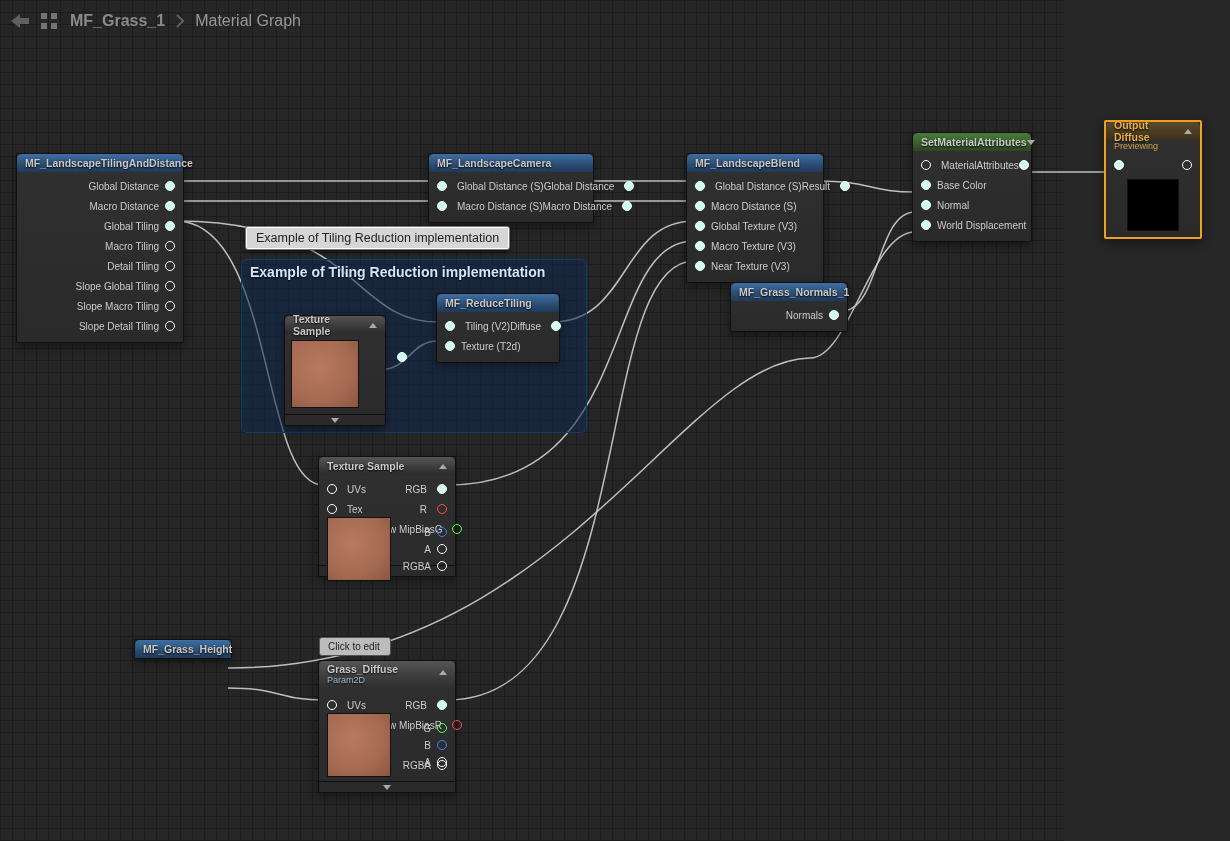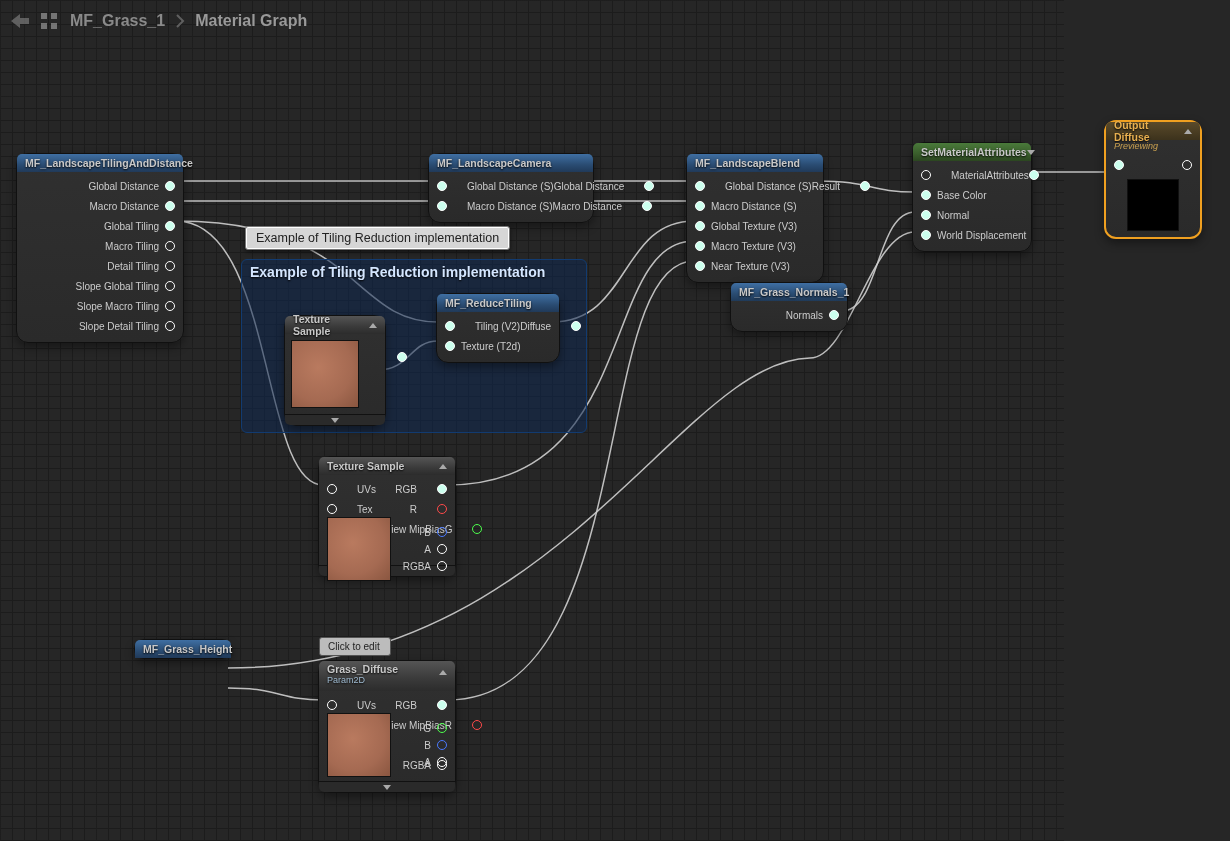--- a/index.html
+++ b/index.html
@@ -9,7 +9,7 @@
 .breadcrumb{position:absolute;left:10px;top:6px;height:30px;display:flex;align-items:center;gap:10px}
 .breadcrumb .bigicon{width:20px;height:16px;opacity:.6;display:flex;align-items:center;justify-content:center}
 .breadcrumb .bc-name{color:#8a8a8a;font-size:16px;font-weight:600}
-.breadcrumb .bc-current{color:#999;font-size:16px;font-weight:700}
+.breadcrumb .bc-current{color:#999;font-size:16px;font-weight:400}
 
 .node{position:absolute;border:1px solid #101010;border-radius:12px;background:linear-gradient(#303030,#2a2a2a);box-shadow:0 4px 10px #0006}
 .node .titlebar{height:18px;display:flex;align-items:center;padding:0 8px;border-radius:5px 5px 0 0;font-size:10.5px;font-weight:700;text-shadow:0 1px 2px #000}

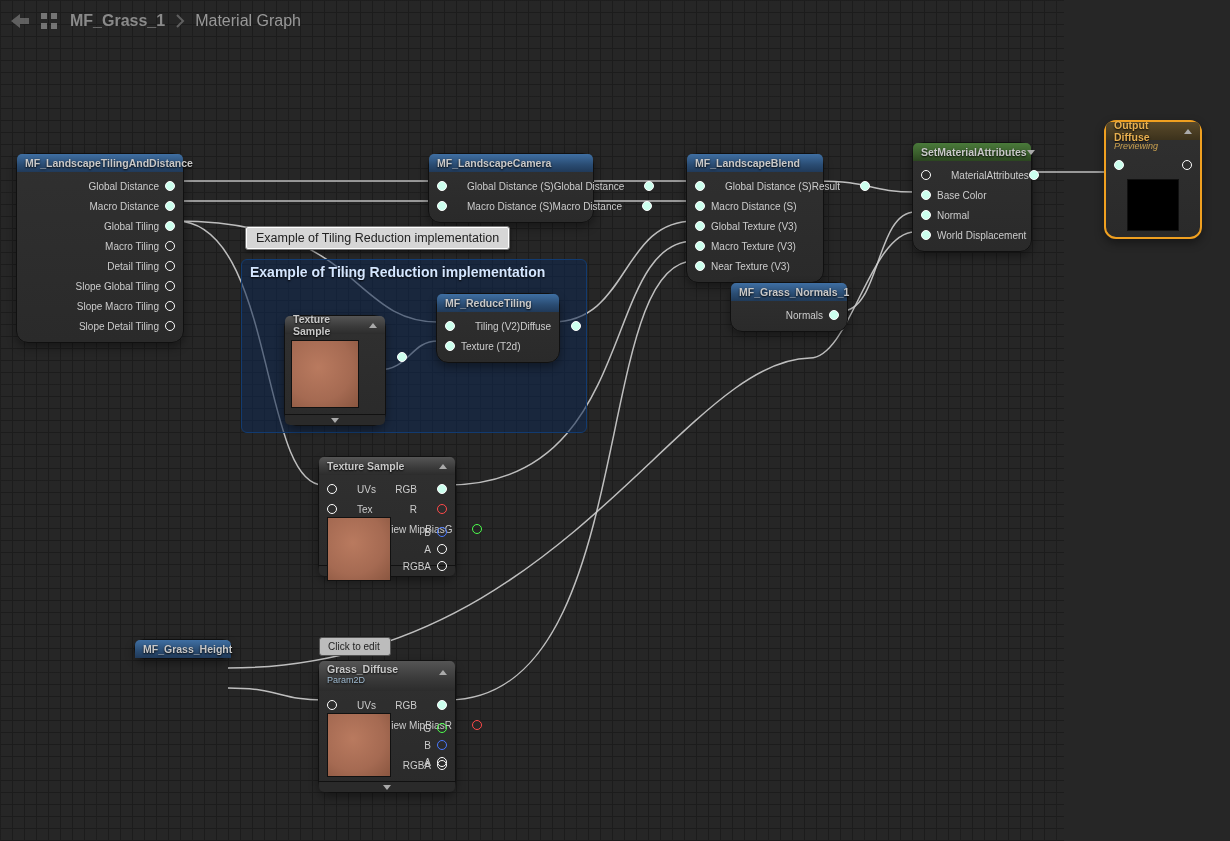--- a/index.html
+++ b/index.html
@@ -11,7 +11,7 @@
 .breadcrumb .bc-name{color:#8a8a8a;font-size:16px;font-weight:600}
 .breadcrumb .bc-current{color:#999;font-size:16px;font-weight:400}
 
-.node{position:absolute;border:1px solid #101010;border-radius:12px;background:linear-gradient(#303030,#2a2a2a);box-shadow:0 4px 10px #0006}
+.node{position:absolute;border:1px solid #101010;border-radius:2px;background:linear-gradient(#303030,#2a2a2a);box-shadow:0 4px 10px #0006}
 .node .titlebar{height:18px;display:flex;align-items:center;padding:0 8px;border-radius:5px 5px 0 0;font-size:10.5px;font-weight:700;text-shadow:0 1px 2px #000}
 .titlebar.blue{background:linear-gradient(#3f6fa3,#2a4c72 60%,#203a59)}
 .titlebar.green{background:linear-gradient(#4a7a3a,#3a5e2c 60%,#2b4620)}

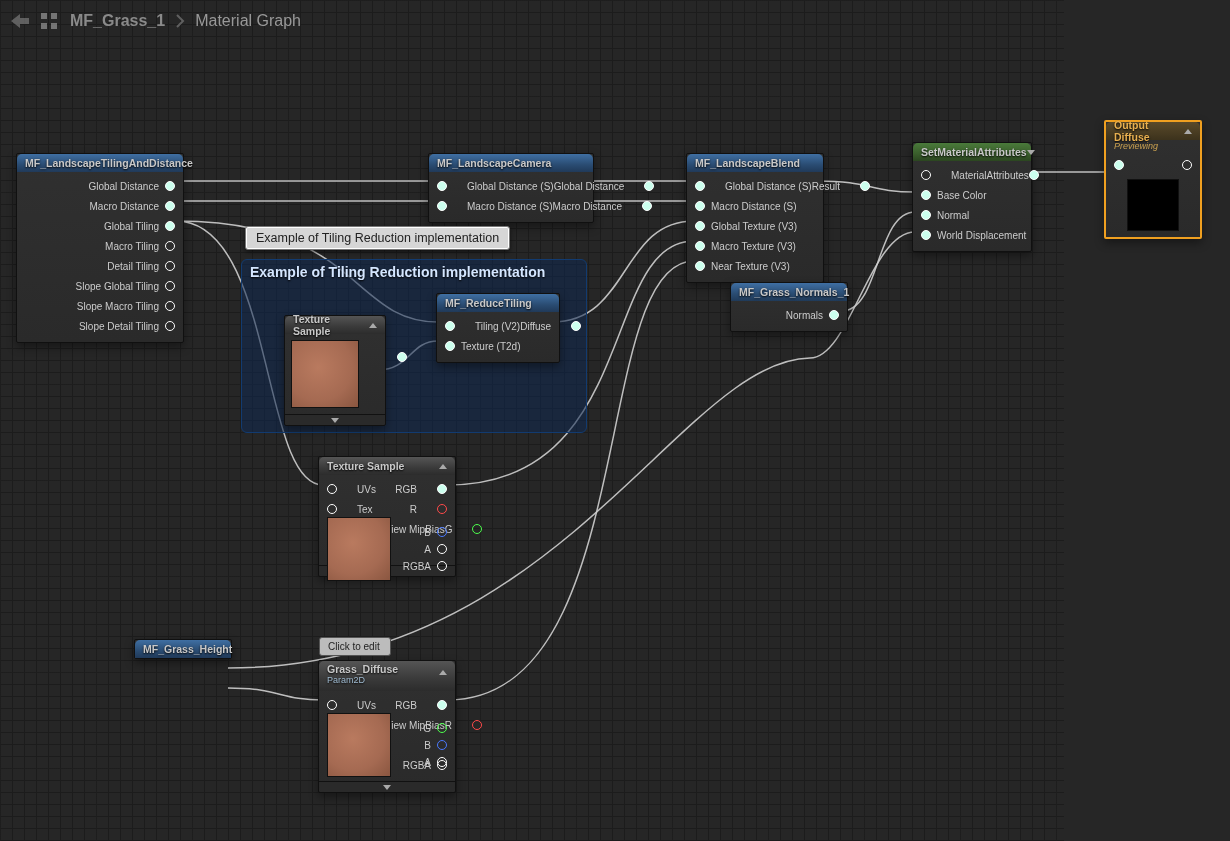--- a/index.html
+++ b/index.html
@@ -197,7 +197,7 @@
   </div>
  </div>
 
- <div class="node" style="left:912px;top:142px;width:118px">
+ <div class="node" style="left:912px;top:132px;width:118px">
   <div class="titlebar green" style="justify-content:space-between">
         <span>SetMaterialAttributes</span>
         <span class="chev down"></span>

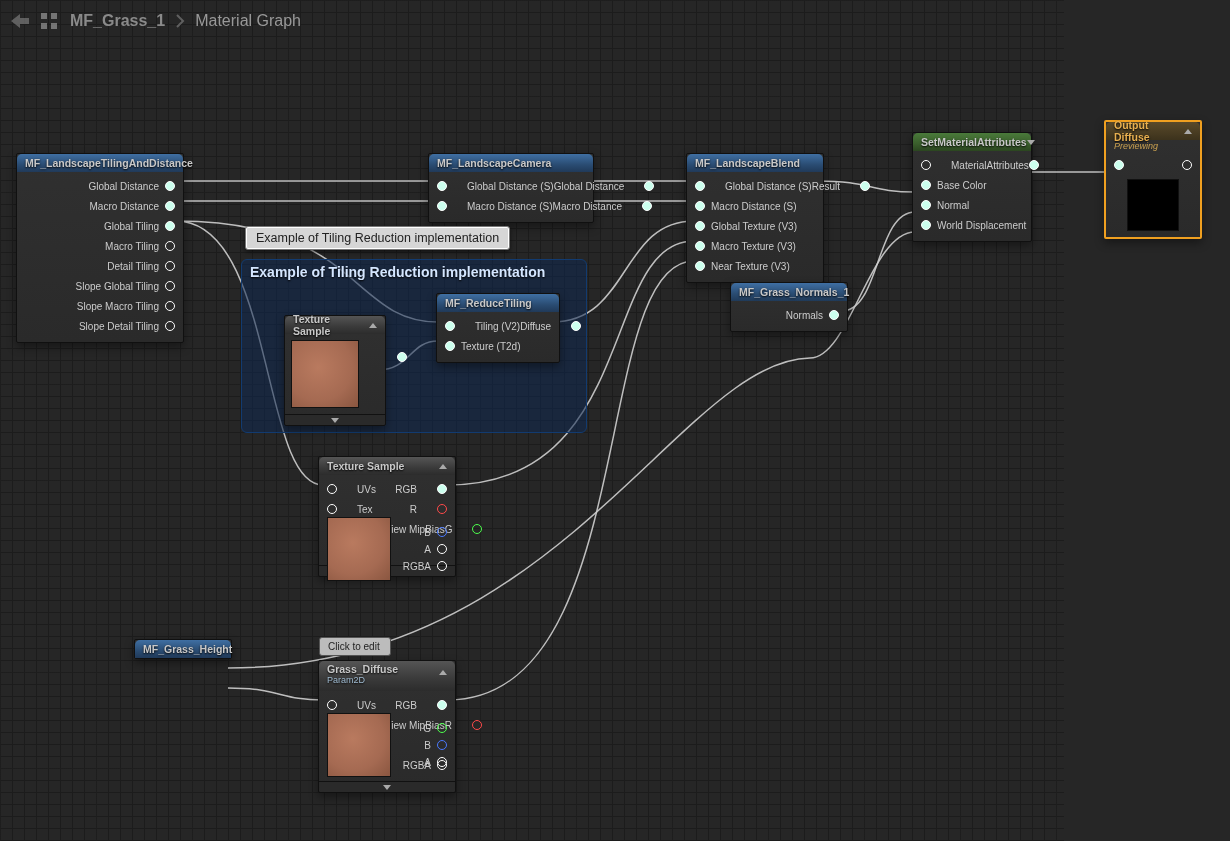--- a/index.html
+++ b/index.html
@@ -36,7 +36,7 @@
 
 .outnode{border:2px solid #f0a020}
 .outnode .titlebar{background:linear-gradient(#5a4a2a,#3c321c);color:#e8b050}
-.outnode .sub{font-size:9px;font-style:italic;color:#c9a050;padding:1px 20px 4px 8px}
+.outnode .sub{font-size:9px;color:#c9a050;padding:1px 20px 4px 8px}
 .outthumb{width:50px;height:50px;background:#000;margin:4px auto 6px auto;border:1px solid #111}
 
 .tooltip{position:absolute;padding:4px 10px;background:#d6d6d6;color:#222;border:1px solid #777;border-radius:3px;box-shadow:inset 0 0 0 1px #fff,0 2px 4px #0008;font-size:12.5px}

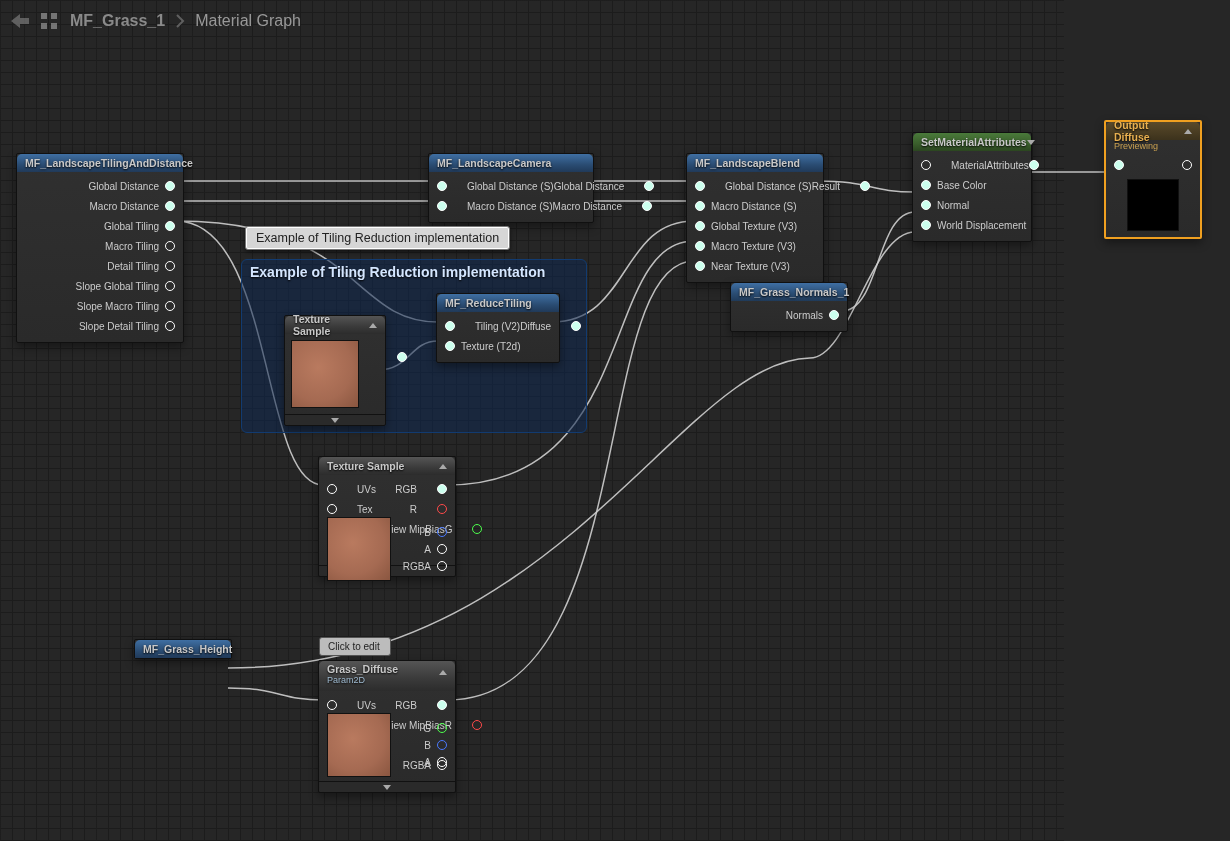--- a/index.html
+++ b/index.html
@@ -28,7 +28,7 @@
 .pin.hollow{background:transparent}
 .row.right{justify-content:flex-end;gap:6px}
 .row.left{justify-content:flex-start;gap:6px}
-.row.split .left-group,.row.split .right-group{display:flex;align-items:flex-start;gap:20px}
+.row.split .left-group,.row.split .right-group{display:flex;align-items:flex-start;gap:10px}
 .row.split{justify-content:space-between}
 
 .swatch{width:66px;height:66px;border:1px solid #111;background:radial-gradient(circle at 40% 40%,#b97a5f,#a56a52 60%,#8a5640)}

